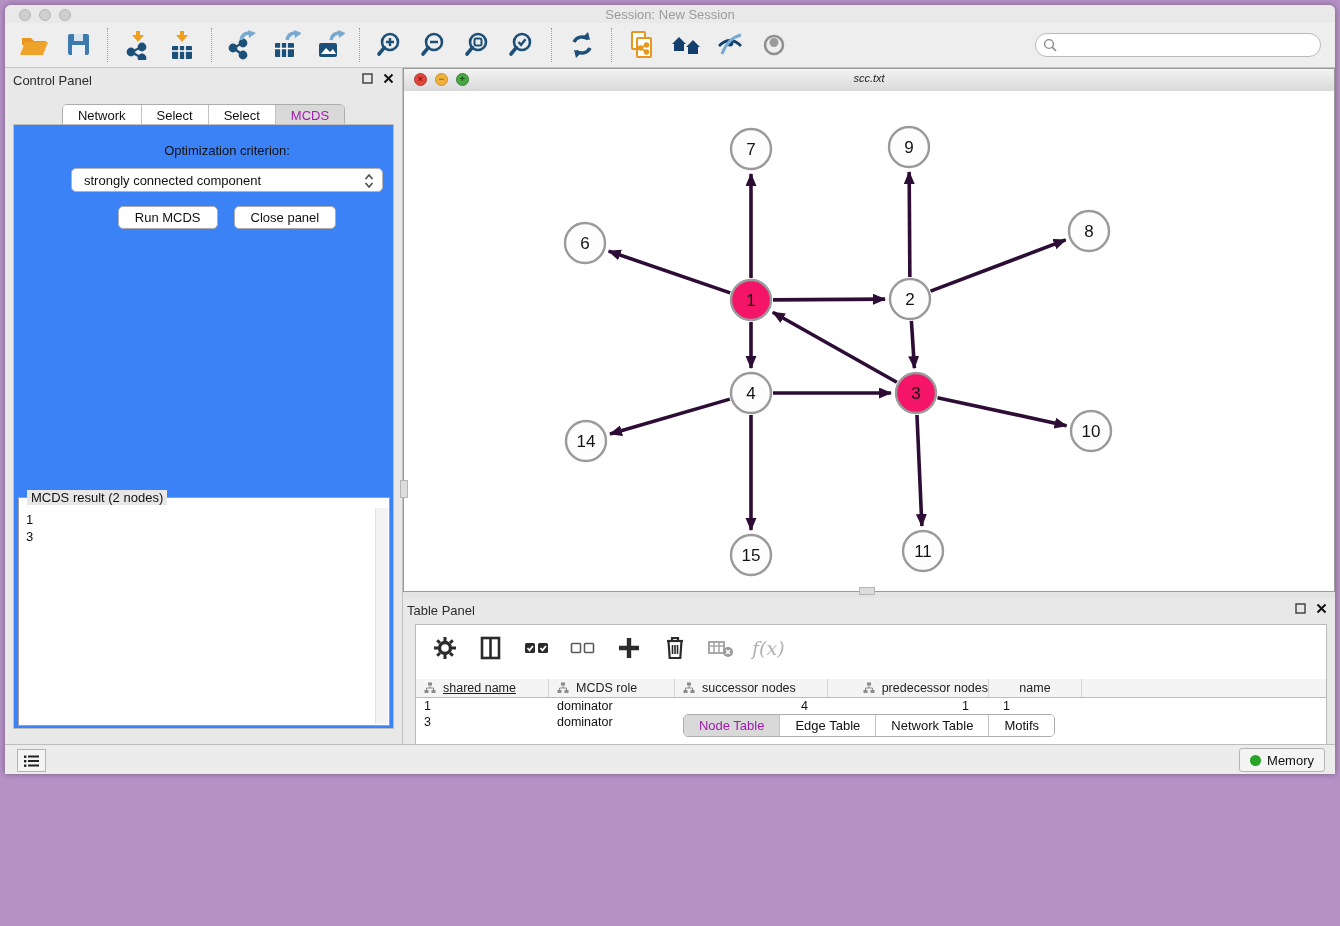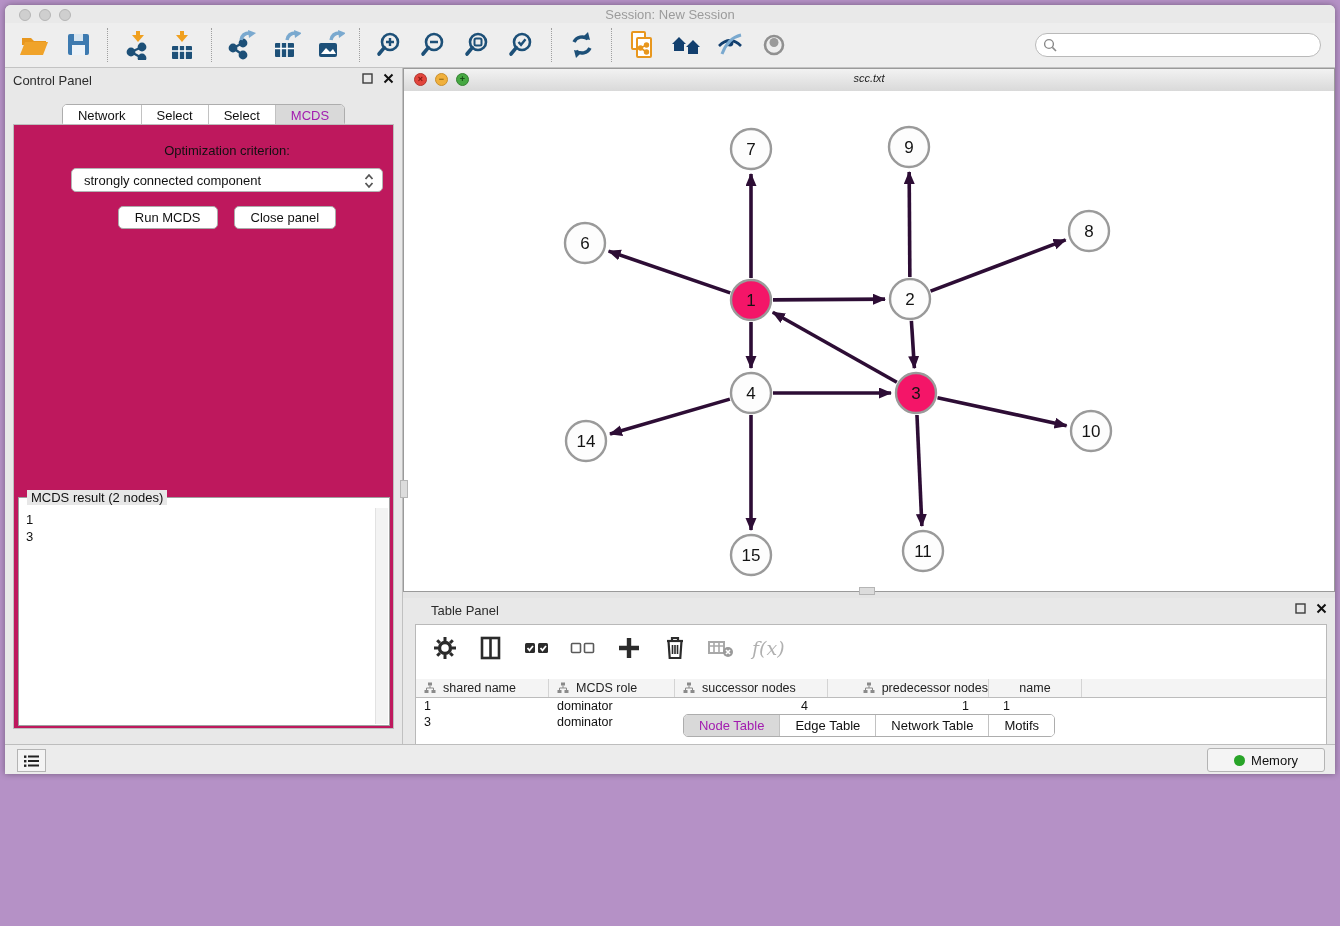--- a/index.html
+++ b/index.html
@@ -30,7 +30,7 @@
   .seg:first-child{border-left:none;}
   .seg.sel{background:#d9d9d9;color:#a21caf;}
   #cp-tabs-wrap{position:absolute;left:0;right:0;top:36px;text-align:center;}
-  .cp-box{position:absolute;left:8px;right:8px;top:56px;bottom:16px;border:1px solid #bdbdbd;background:#be185d;padding-left:47px;}
+  .cp-box{position:absolute;left:8px;right:8px;top:56px;bottom:16px;border:1px solid #bdbdbd;background:#3b82f6;padding-left:47px;}
   .opt-label{margin-top:18px;text-align:center;font-size:13px;color:#111;}
   .dropdown{position:relative;margin:10px auto 0;width:312px;height:24px;background:#fff;border:1px solid #b4b4b4;border-radius:5px;box-sizing:border-box;cursor:pointer;}
   .dropdown-value{position:absolute;left:12px;top:4px;font-size:13px;color:#111;}

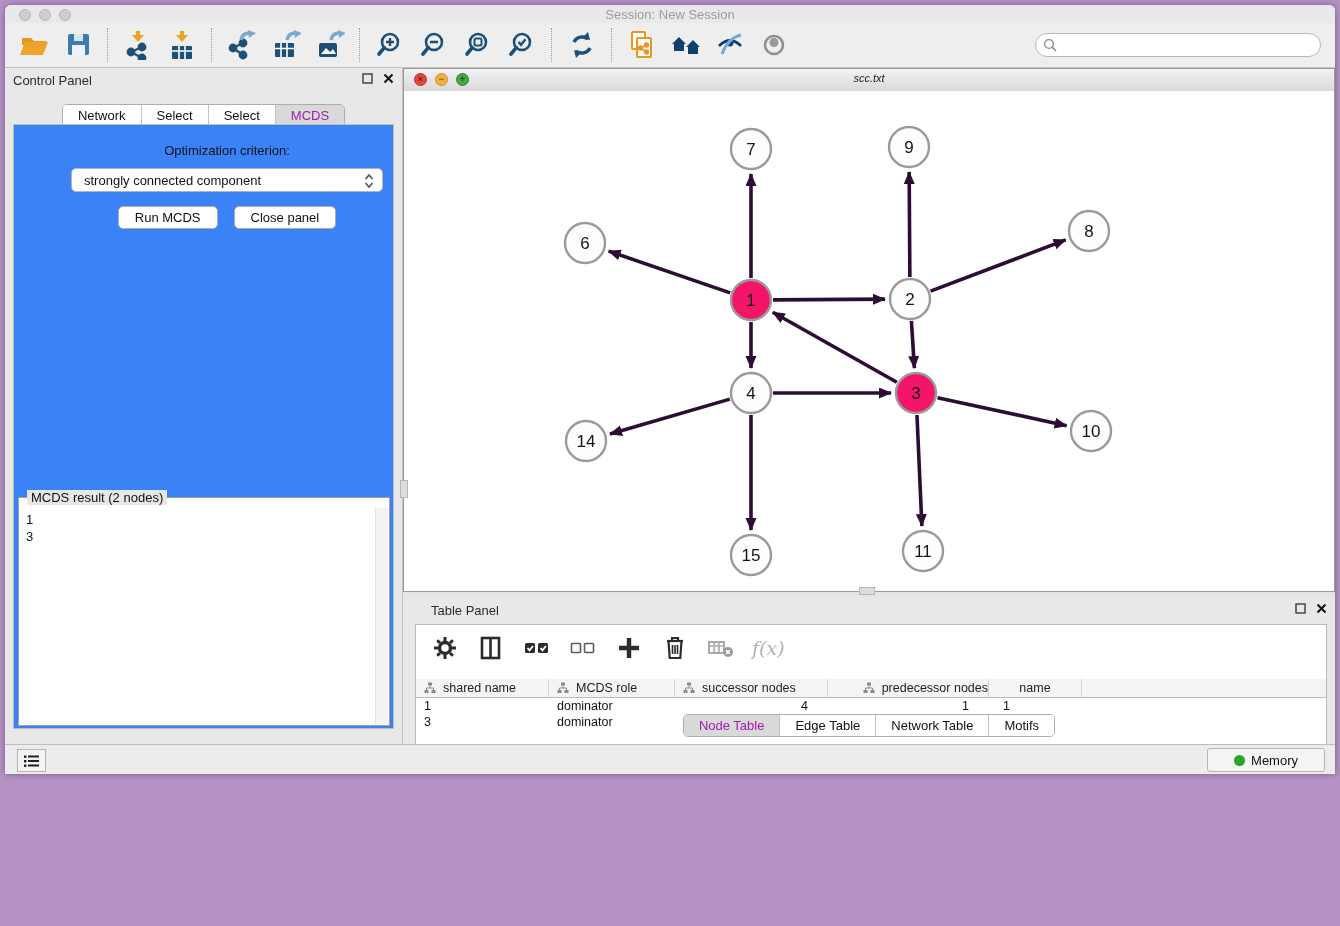--- a/index.html
+++ b/index.html
@@ -368,7 +368,7 @@
 
       <div class="table-panel">
         <div class="panel-header">
-          <span class="panel-title" style="left:28px">Table Panel</span>
+          <span class="panel-title" style="left:4px">Table Panel</span>
           <span class="panel-icons">
             <svg width="11" height="11" viewBox="0 0 11 11">
                 <rect x="1" y="1" width="9" height="9" fill="none" stroke="#3c3c3c" stroke-width="1.4"></rect>

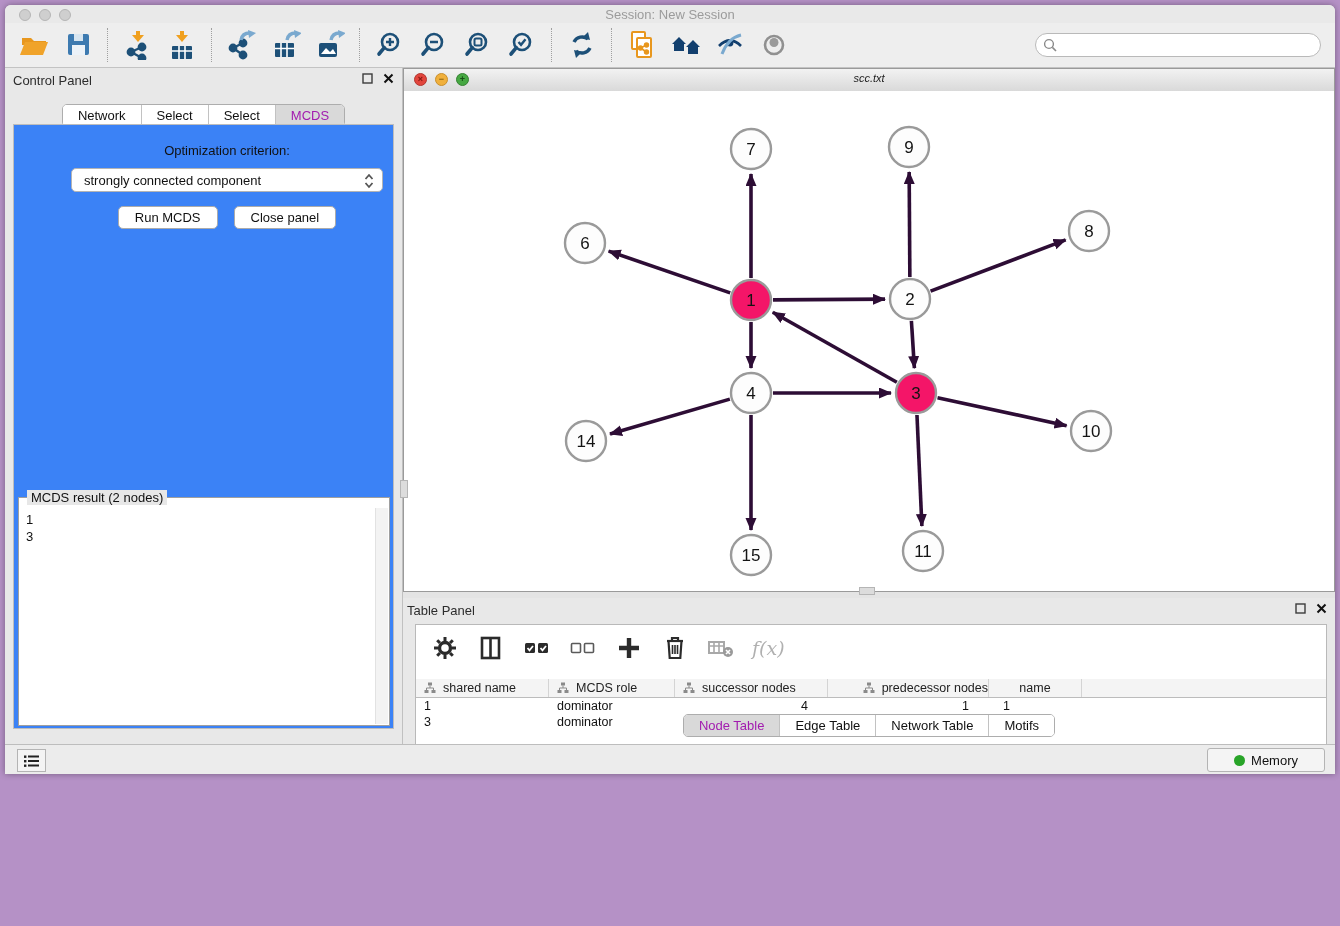--- a/index.html
+++ b/index.html
@@ -435,7 +435,7 @@
           </div>
           <div class="tbl">
             <div class="tbl-head" id="tbl-head">
-                <div class="th" style="width: 133px;">
+                <div class="th" style="width: 133px; text-decoration: underline;">
                   <svg width="12" height="12" viewBox="0 0 12 12">
                     <rect x="4" y="0.5" width="4" height="3" fill="#8a8a8a"></rect>
                     <rect x="0.5" y="8" width="4" height="3" fill="#8a8a8a"></rect>

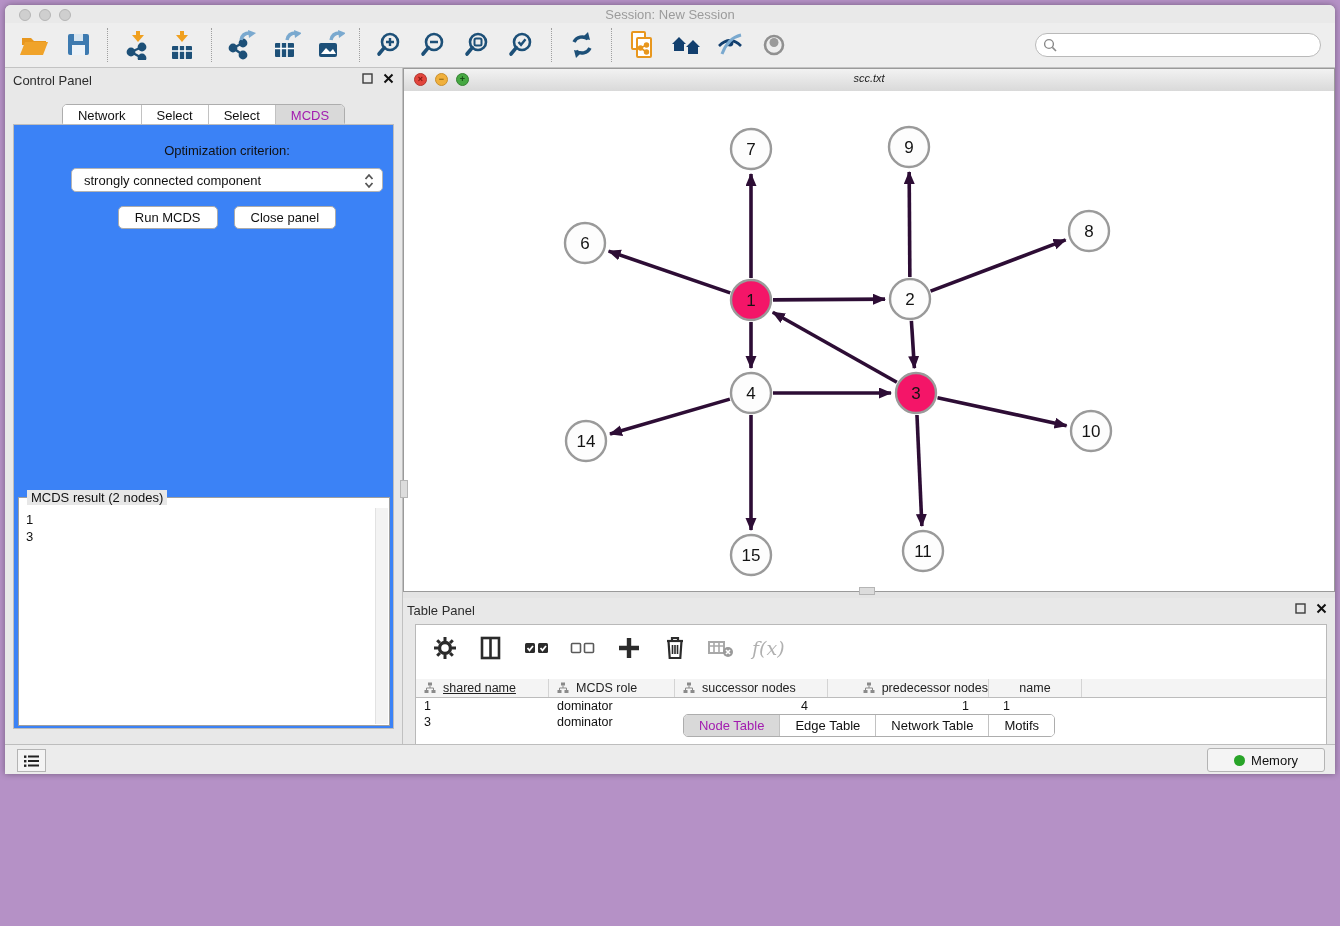--- a/index.html
+++ b/index.html
@@ -67,7 +67,7 @@
   
   .statusbar{position:absolute;left:0;bottom:0;right:0;height:29px;background:#ececec;border-top:1px solid #bdbdbd;}
   .status-left-btn{position:absolute;left:12px;top:4px;width:27px;height:21px;background:#f4f4f4;border:1px solid #b4b4b4;display:flex;align-items:center;justify-content:center;cursor:pointer;}
-  .memory-btn{position:absolute;right:10px;top:3px;height:22px;background:#f4f4f4;border:1px solid #b4b4b4;border-radius:3px;display:flex;align-items:center;gap:6px;padding:0 26px;font-size:13px;color:#111;cursor:pointer;}
+  .memory-btn{position:absolute;right:10px;top:3px;height:22px;background:#f4f4f4;border:1px solid #b4b4b4;border-radius:3px;display:flex;align-items:center;gap:6px;padding:0 10px;font-size:13px;color:#111;cursor:pointer;}
   .mem-dot{width:11px;height:11px;border-radius:50%;background:#28a428;}
 </style>
 </head>

